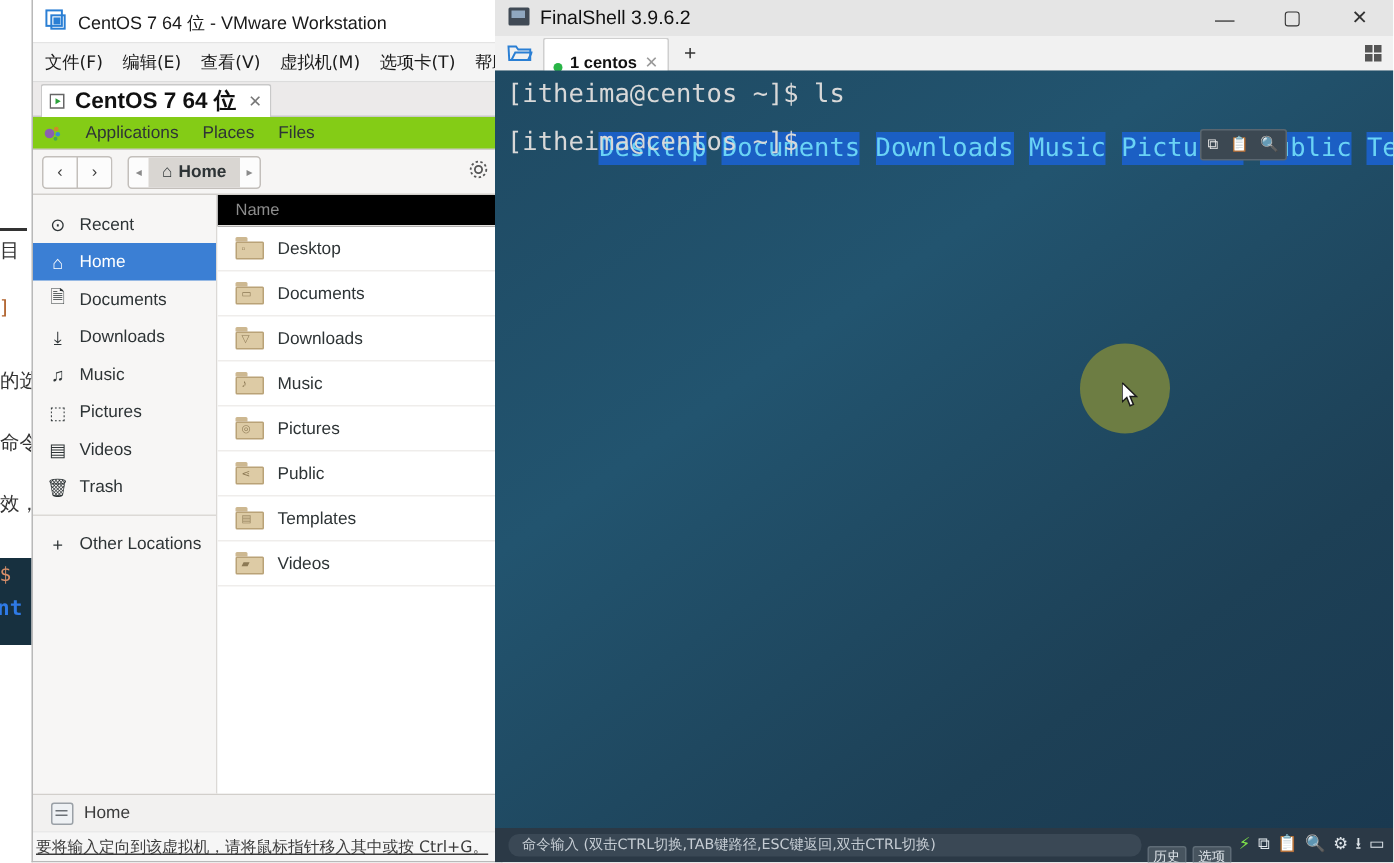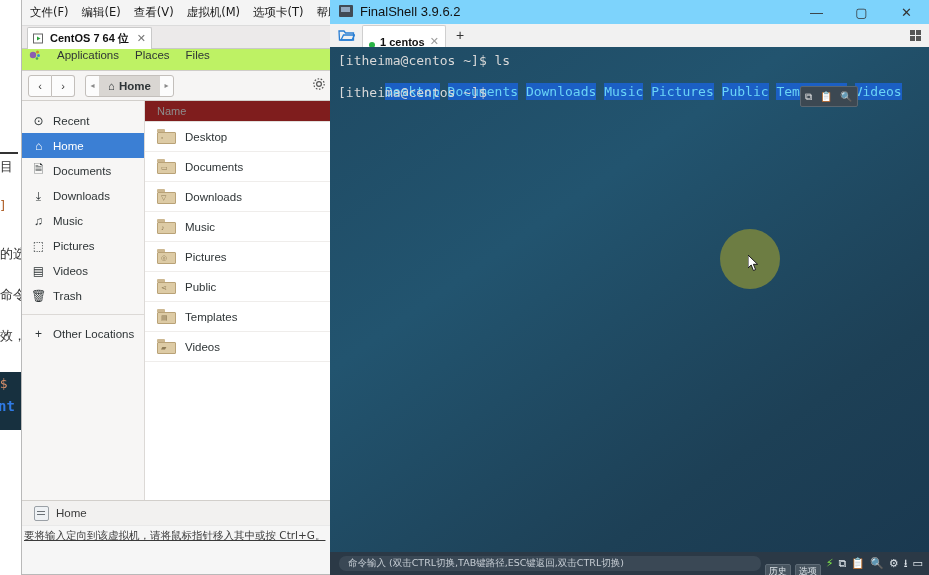--- a/index.html
+++ b/index.html
@@ -275,6 +275,14 @@
 
 <div id="vmware">
 
+  <div id="vm-titlebar">
+    <svg class="vm-appicon" viewBox="0 0 16 16">
+      <rect x="1" y="1" width="11" height="11" fill="none" stroke="#2a7fd4" stroke-width="1.4"></rect>
+      <rect x="4.5" y="4.5" width="9.5" height="9.5" fill="none" stroke="#2a7fd4" stroke-width="1.4"></rect>
+      <rect x="6" y="6" width="5" height="5" fill="#2a7fd4"></rect>
+    </svg>
+    <div class="vm-title">CentOS 7 64 位 - VMware Workstation</div>
+  </div>
 
   <div id="vm-menubar">
     <span class="mi">文件(F)</span>

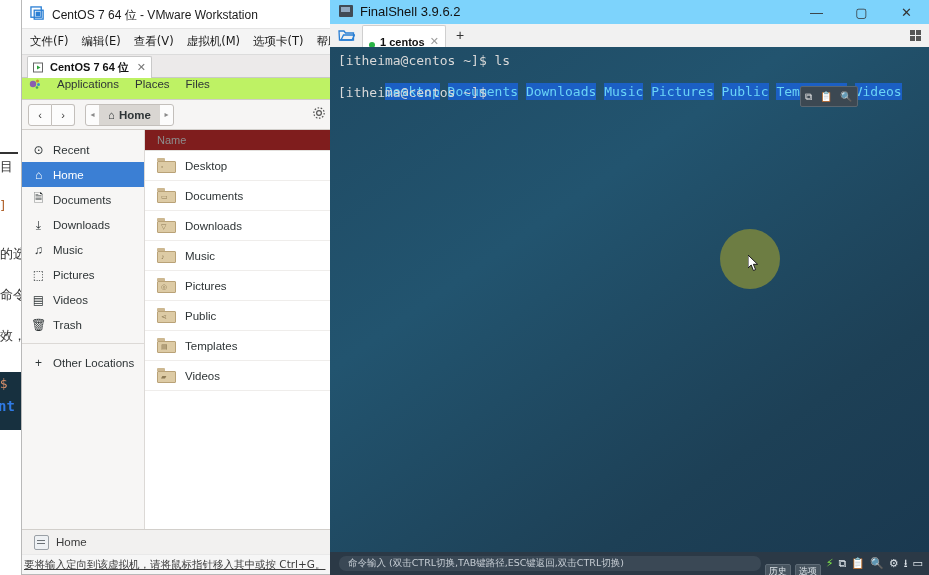--- a/index.html
+++ b/index.html
@@ -172,7 +172,7 @@
     background:#ffffff;overflow:hidden;
   }
   #fs-titlebar{
-    height:24px;background:#7dd3fc;position:relative;
+    height:24px;background:#e5e5e5;position:relative;
   }
   #fs-titlebar .fs-icon{
     position:absolute;left:9px;top:5px;width:14px;height:12px;background:#404a55;

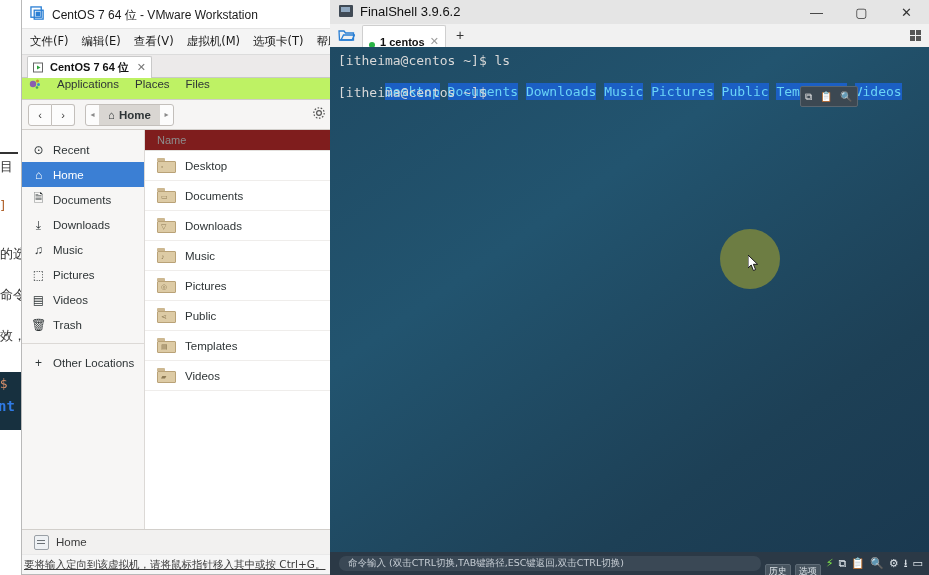--- a/index.html
+++ b/index.html
@@ -71,7 +71,7 @@
     border:1px solid #c9c9c9;border-bottom:none;border-radius:2px 2px 0 0;
     display:flex;align-items:center;padding:0 5px;gap:5px;
   }
-  #vm-tabstrip .vtab .lbl{font-size:11px;font-weight:bold;color:#111;white-space:nowrap;}
+  #vm-tabstrip .vtab .lbl{font-size:15px;font-weight:bold;color:#111;white-space:nowrap;}
   #vm-tabstrip .vtab .cx{font-size:11px;color:#777;margin-left:3px;}
 
   

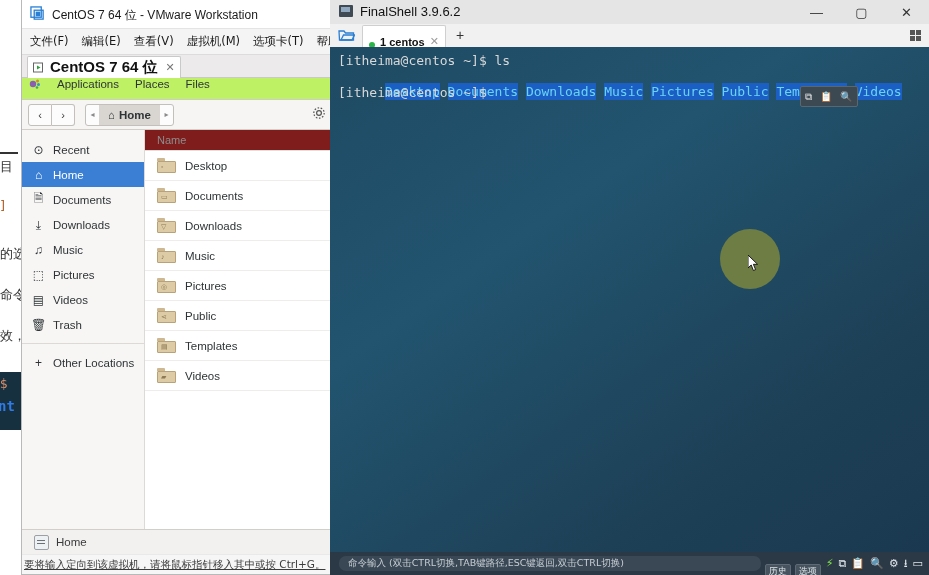--- a/index.html
+++ b/index.html
@@ -219,7 +219,7 @@
   }
   .tline{
     position:absolute;left:8px;font-family:"DejaVu Sans Mono","Liberation Mono",monospace;
-    font-size:13px;white-space:pre;color:#d8d8d8;letter-spacing:0px;
+    font-size:17px;white-space:pre;color:#d8d8d8;letter-spacing:0px;
   }
   .dirchip{
     background:#1b5fc4;color:#6ad3f5;padding:1px 0;

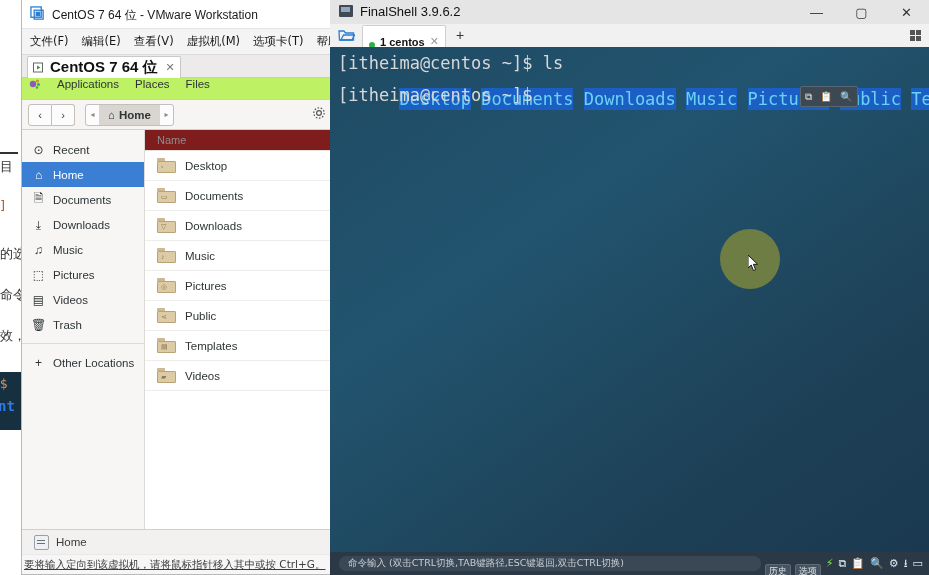--- a/index.html
+++ b/index.html
@@ -76,8 +76,8 @@
 
   
   #gnome-bar{
-    height:21px;background:#bef264;border-bottom:1px solid #cfcdc9;
-    display:flex;align-items:flex-start;padding-left:7px;gap:16px;
+    height:21px;background:#84cc16;border-bottom:1px solid #cfcdc9;
+    display:flex;align-items:center;padding-left:7px;gap:16px;
   }
   #gnome-bar .gi{font-size:11.5px;color:#2e3436;white-space:nowrap;}
 

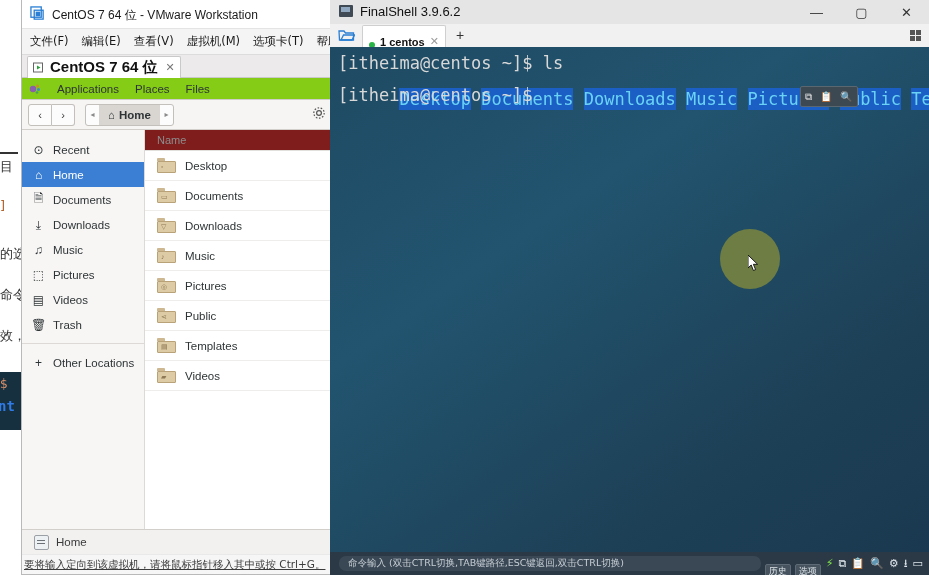--- a/index.html
+++ b/index.html
@@ -124,7 +124,7 @@
   #n-list{flex:1;background:#ffffff;overflow:hidden;}
   #n-list .col-head{
     height:20px;border-bottom:1px solid #e2e0dd;display:flex;align-items:center;
-    padding-left:12px;font-size:11px;color:#8d8d8d;background:#7f1d1d;
+    padding-left:12px;font-size:11px;color:#8d8d8d;background:#000000;
   }
   .frow{
     height:29px;display:flex;align-items:center;gap:9px;padding-left:12px;

